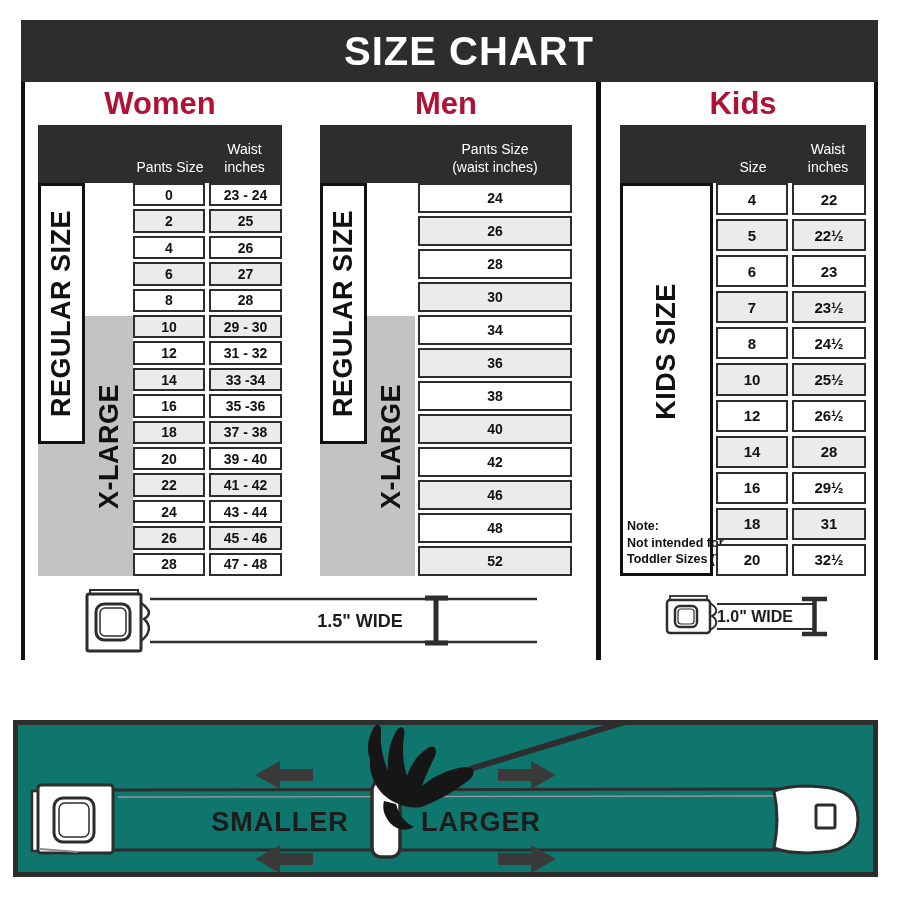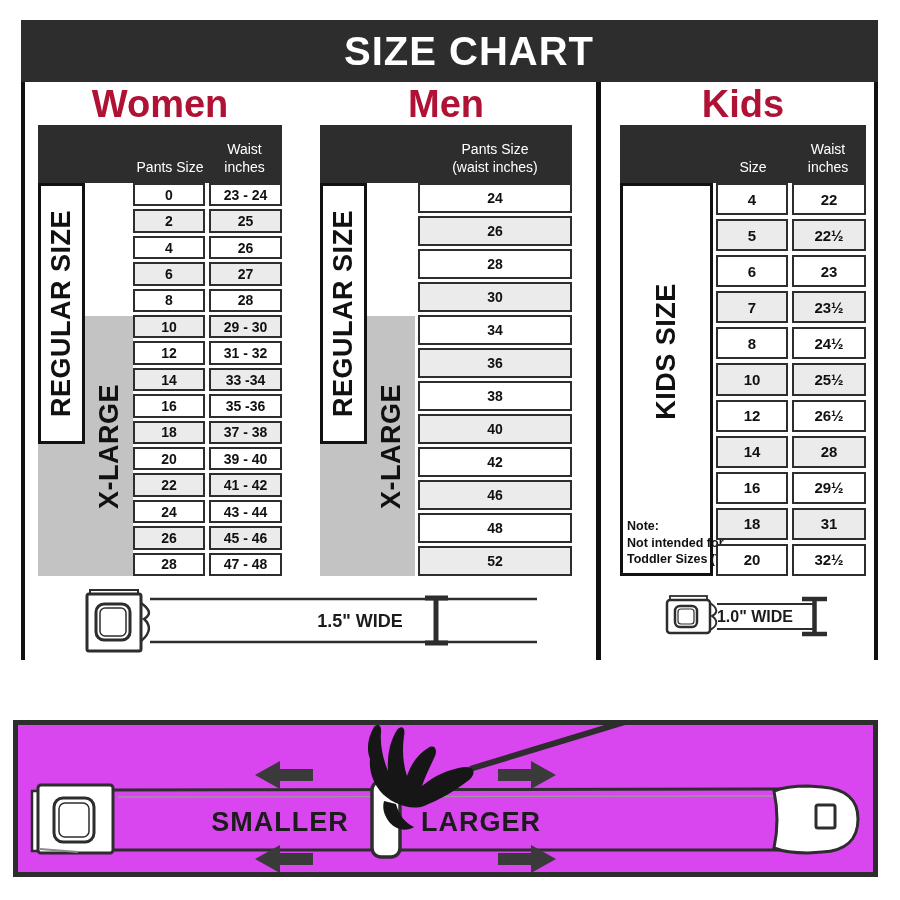--- a/index.html
+++ b/index.html
@@ -21,7 +21,7 @@
 
   
   .colhead{top:86px;height:36px;display:flex;align-items:center;justify-content:center;
-           font-weight:bold;font-size:38px;color:#b01235;}
+           font-weight:bold;font-size:31px;color:#b01235;}
   .ch-women{left:38px;width:244px;}
   .ch-men{left:320px;width:252px;}
   .ch-kids{left:620px;width:246px;}

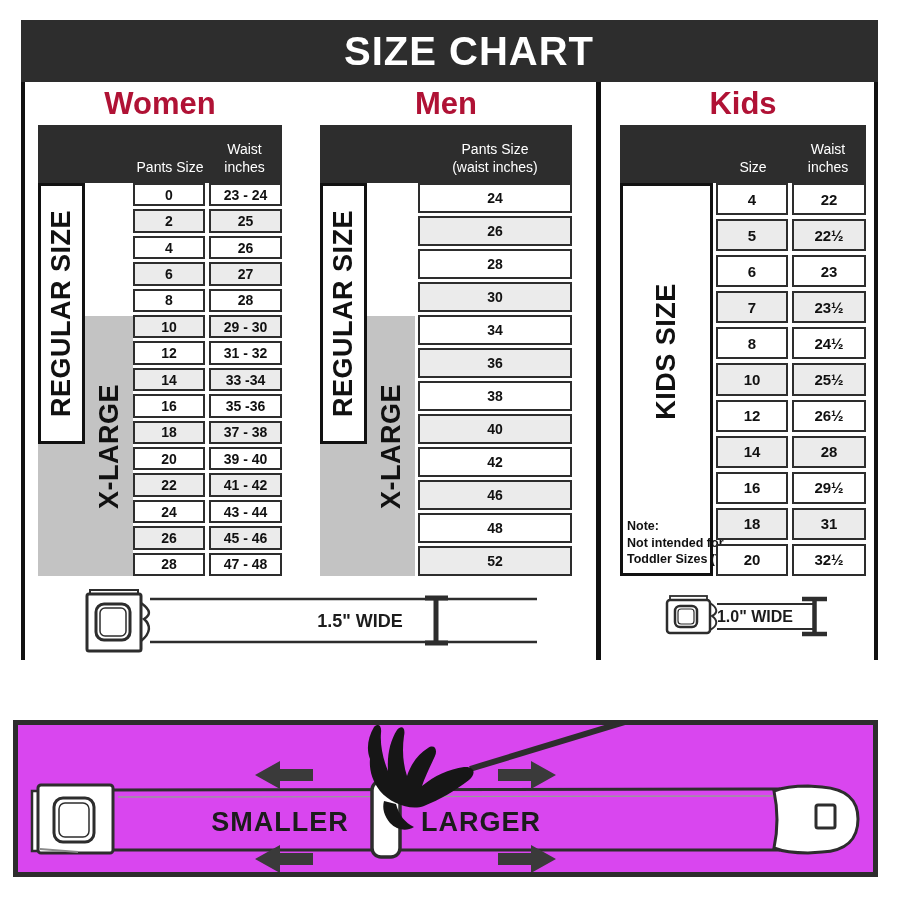--- a/index.html
+++ b/index.html
@@ -75,7 +75,7 @@
              display:flex;align-items:center;}
   .adjustbar span{color:#ffffff;font-weight:bold;font-size:29px;padding-left:32px;}
   .adjustbox{left:13px;top:720px;width:865px;height:157px;border:5px solid #2d2d2d;
-             background:#d946ef;}
+             background:#0f766e;}
   .adjustbox svg{position:absolute;left:0;top:0;}
 </style>
 </head>

